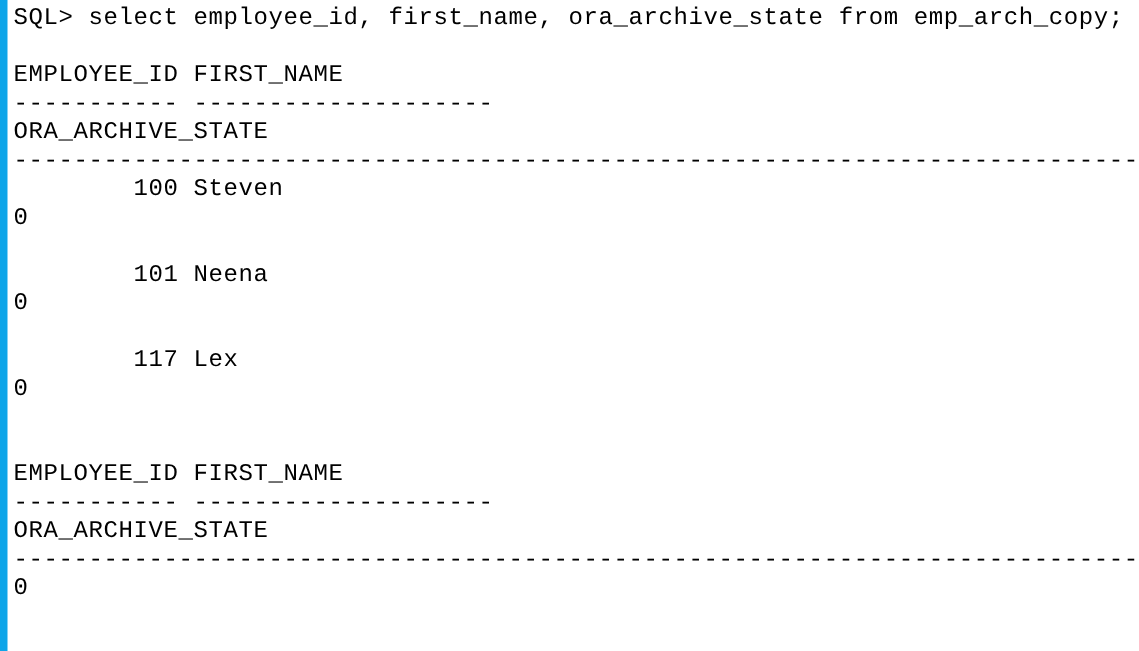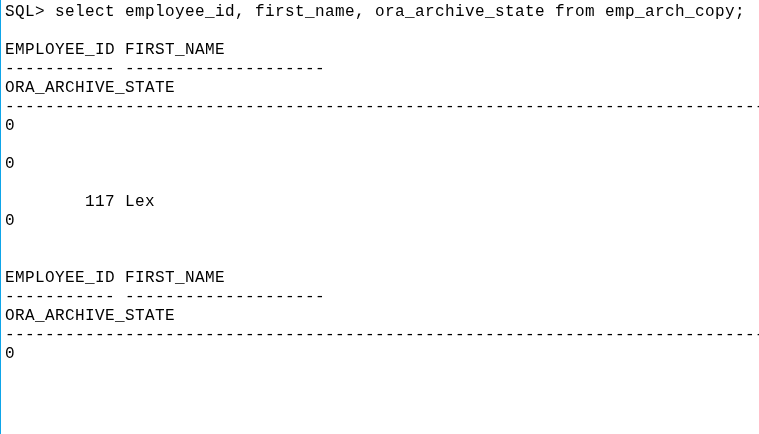--- a/index.html
+++ b/index.html
@@ -17,7 +17,7 @@
     width: 759px;
     height: 434px;
     background: #ffffff;
-    border-left: 1px solid #0ea5e9;
+    border-left: 5px solid #0ea5e9;
     padding: 3px 0 0 4px;
     overflow: hidden;
     font-family: "Liberation Mono", "DejaVu Sans Mono", monospace;

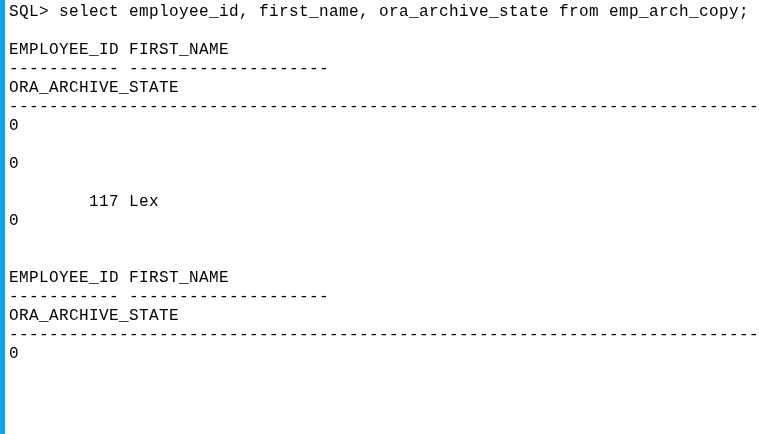--- a/index.html
+++ b/index.html
@@ -43,6 +43,7 @@
   <div class="line">----------- --------------------</div>
   <div class="line">ORA_ARCHIVE_STATE</div>
   <div class="line">--------------------------------------------------------------------------------</div>
+  <div class="line">        100 Steven</div>
   <div class="line">0</div>
   <div class="line"></div>
   <div class="line">0</div>

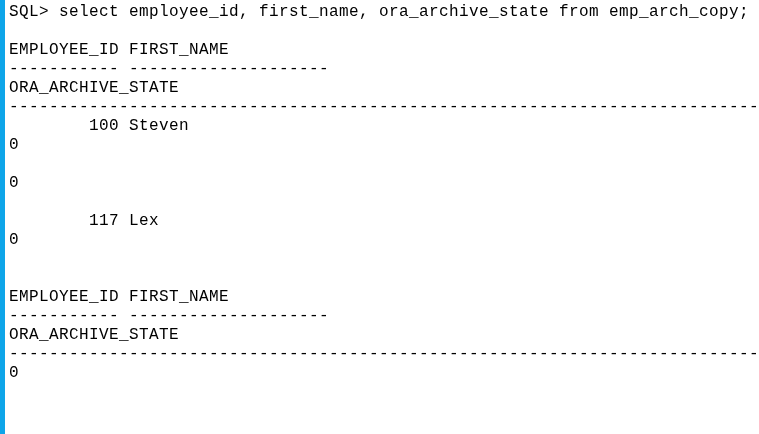--- a/index.html
+++ b/index.html
@@ -46,6 +46,7 @@
   <div class="line">        100 Steven</div>
   <div class="line">0</div>
   <div class="line"></div>
+  <div class="line">        101 Neena</div>
   <div class="line">0</div>
   <div class="line"></div>
   <div class="line">        117 Lex</div>

